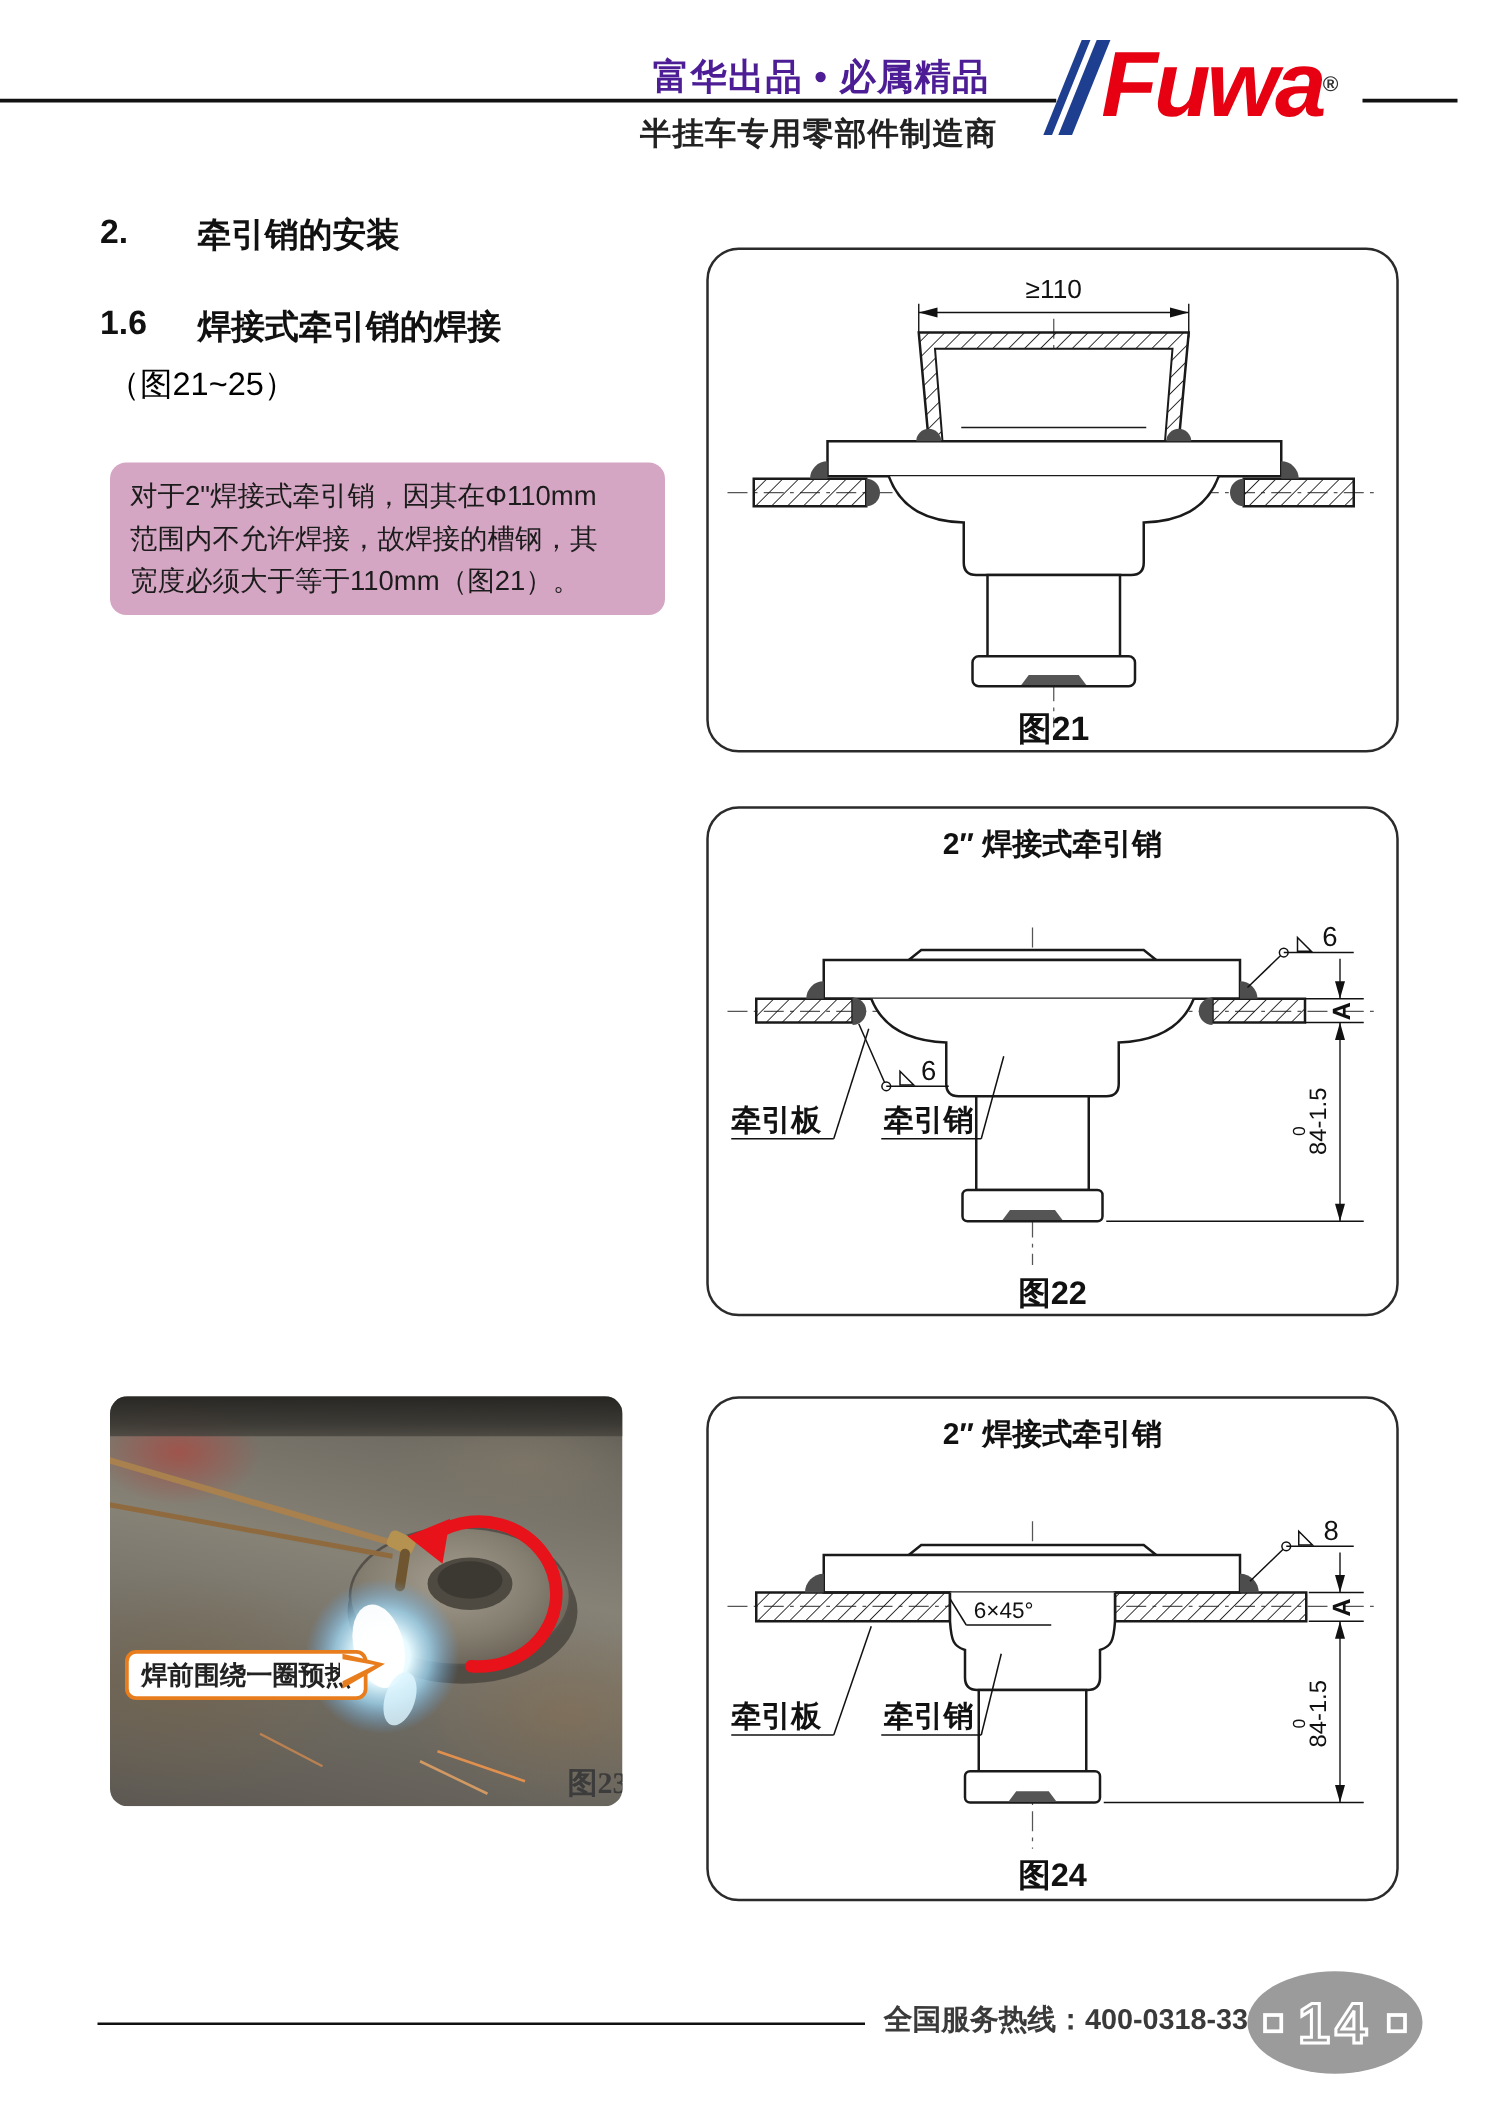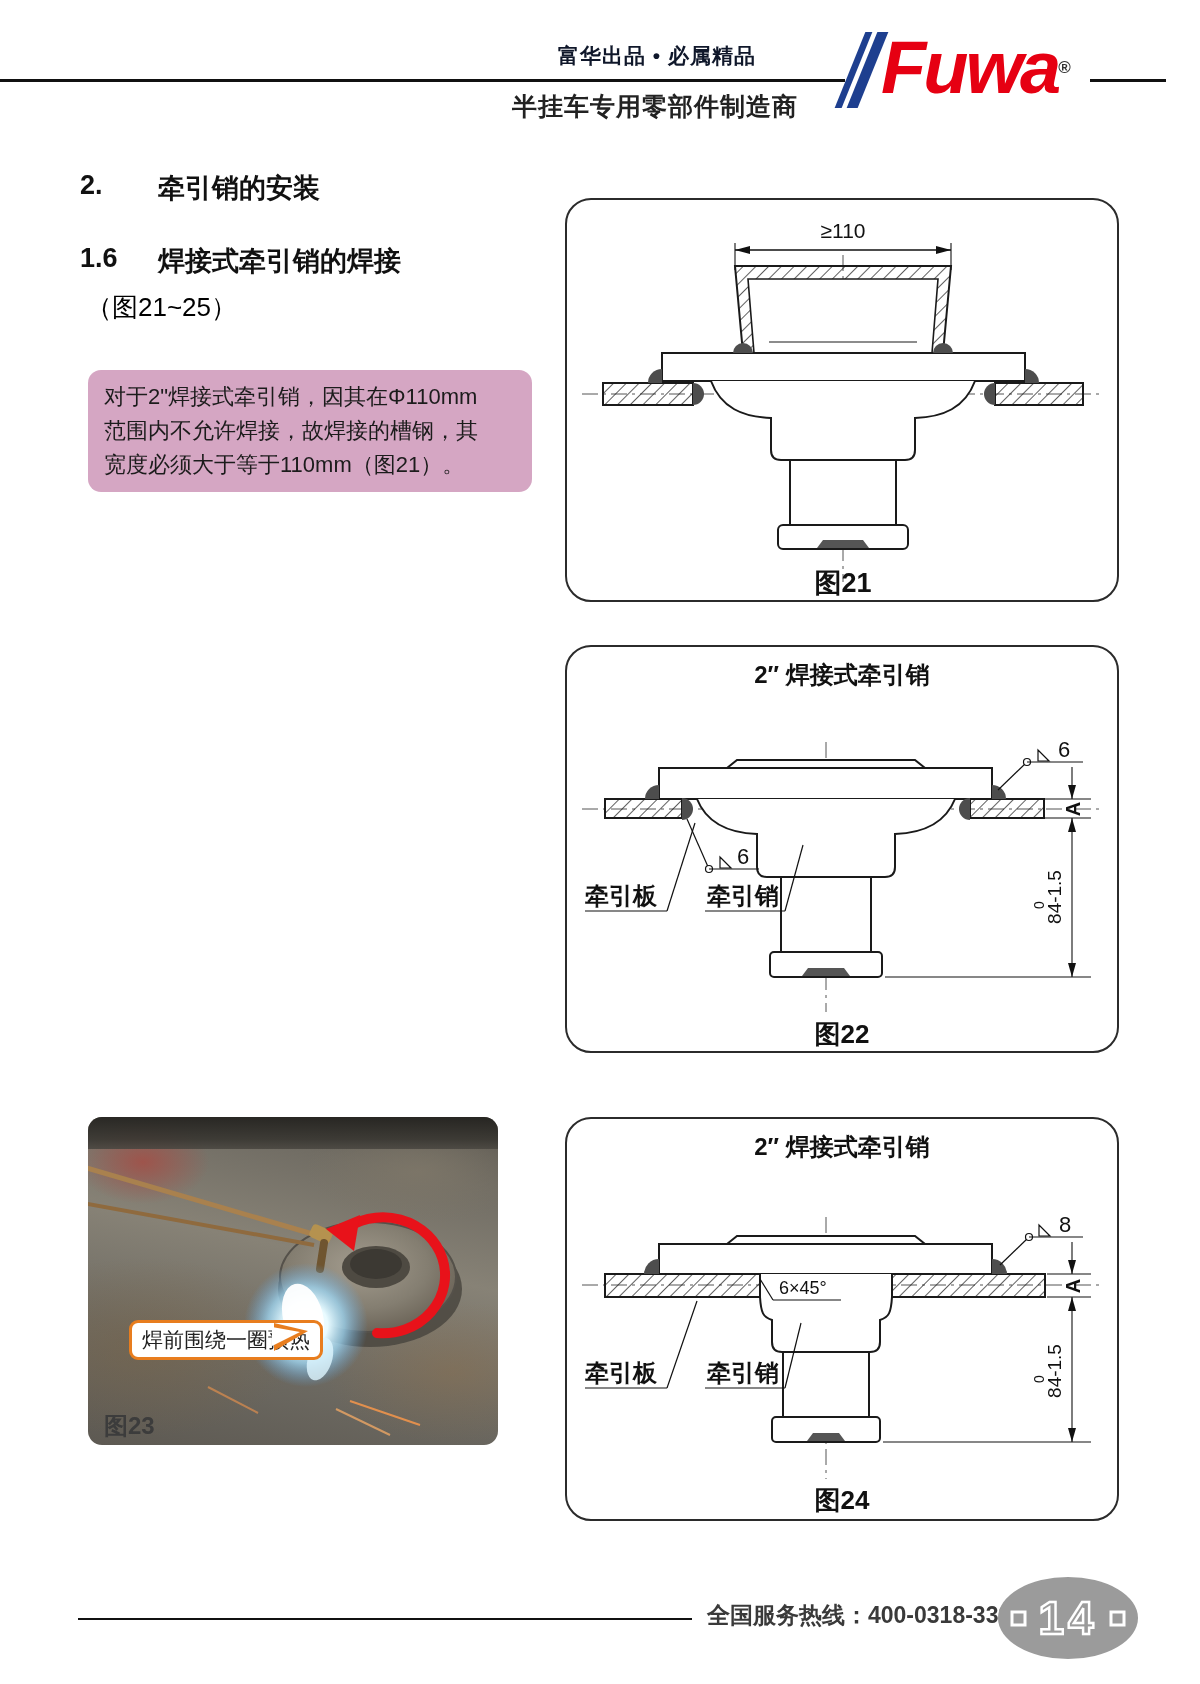--- a/index.html
+++ b/index.html
@@ -7,7 +7,7 @@
         font-family:"Liberation Sans","DejaVu Sans",sans-serif;color:#1a1a1a;}
   .abs{position:absolute;}
   
-  .slogan{left:512px;top:42px;width:290px;font-size:21px;font-weight:700;letter-spacing:1px;color:#0f172a;text-align:center;}
+  .slogan{left:512px;top:42px;width:290px;font-size:29px;font-weight:700;letter-spacing:1px;color:#4c1d95;text-align:center;}
   .hline{height:3px;background:#111;}
   .subtitle{left:505px;top:90px;width:300px;font-size:25px;font-weight:700;letter-spacing:1px;color:#222;text-align:center;}
   .logo{left:850px;top:26px;width:240px;height:94px;display:flex;align-items:flex-start;}

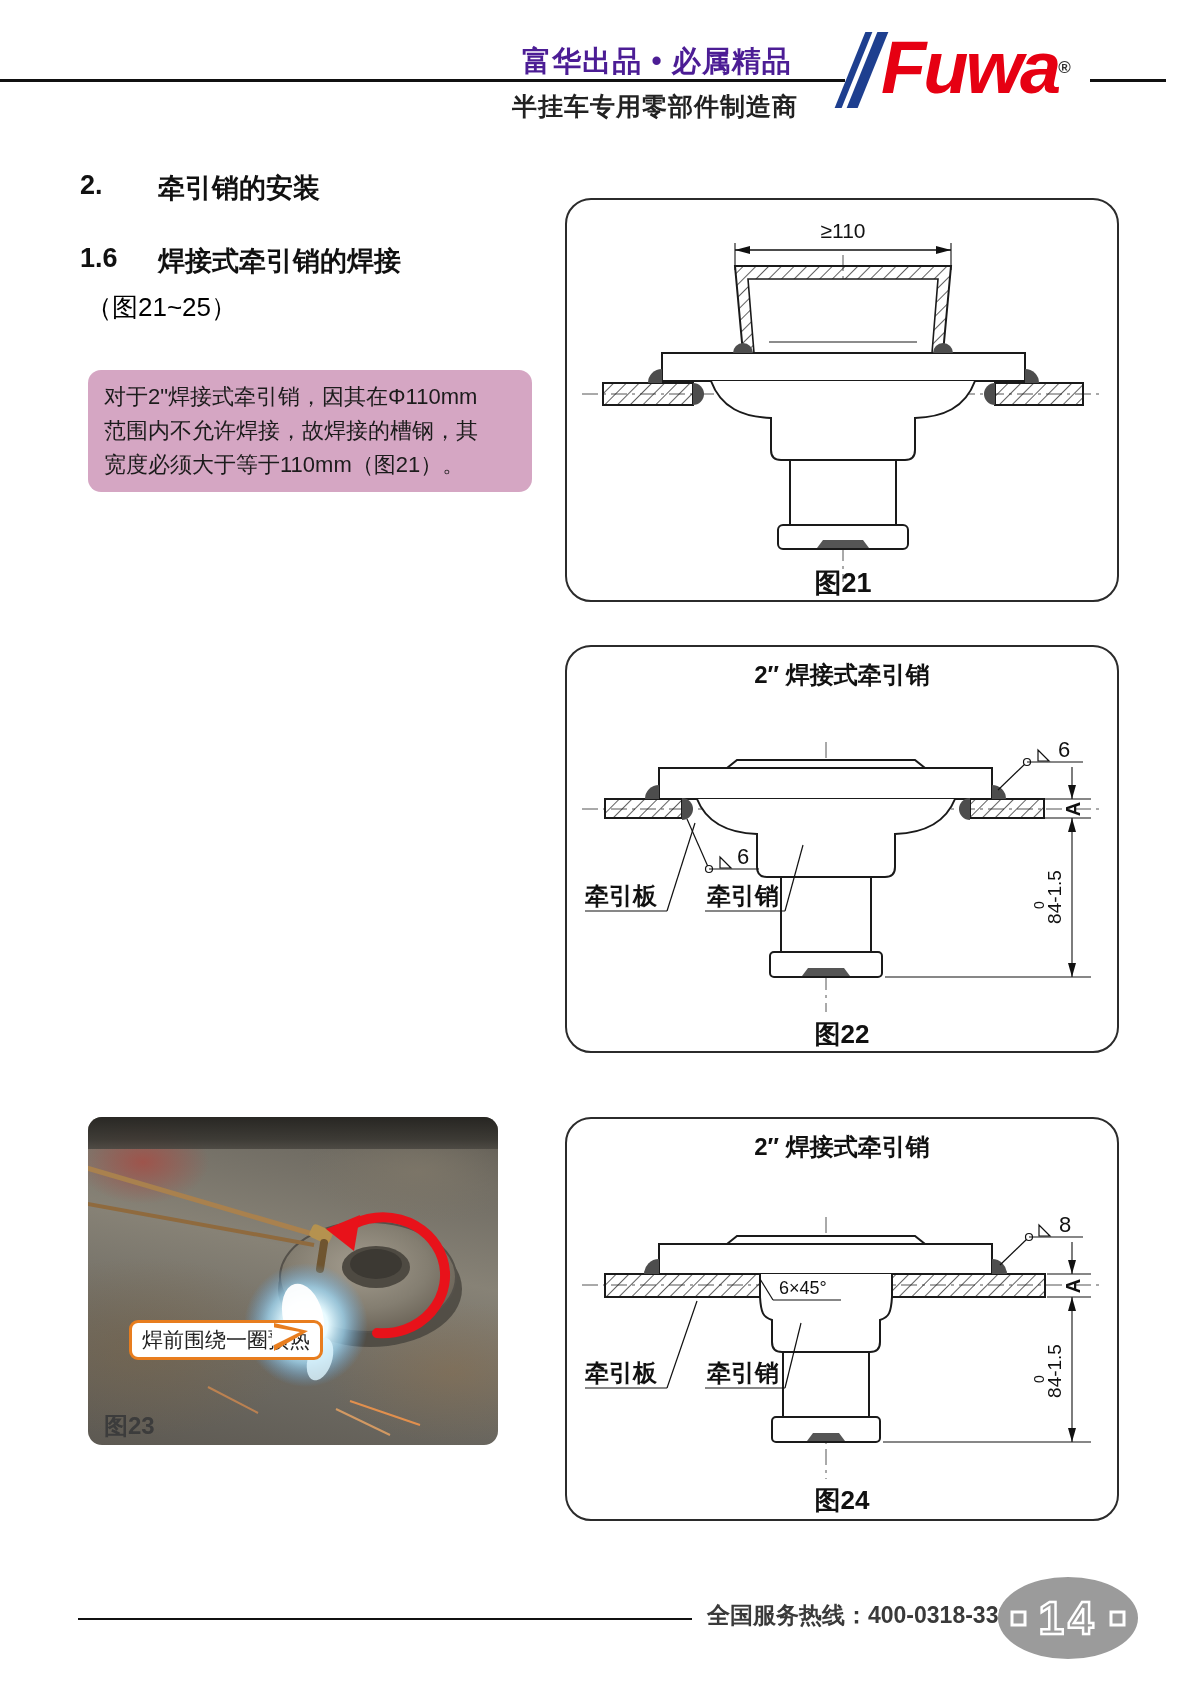--- a/index.html
+++ b/index.html
@@ -34,7 +34,7 @@
   .photo-strip{left:0;top:0;width:410px;height:32px;
          background:linear-gradient(180deg,#21201d 0%,#383631 70%,#4a4741 100%);opacity:.9;}
   .callout{left:12px;top:203px;background:#fff;border:3px solid #e87d1e;border-radius:9px;
-           padding:3px 10px;font-size:21px;font-weight:400;color:#222;white-space:nowrap;margin-left:29px;}
+           padding:3px 10px;font-size:21px;font-weight:700;color:#222;white-space:nowrap;}
   .tail-o{left:186px;top:206px;width:0;height:0;border-left:34px solid #e87d1e;
           border-top:8px solid transparent;border-bottom:20px solid transparent;}
   .tail-w{left:184px;top:210px;width:0;height:0;border-left:28px solid #ffffff;

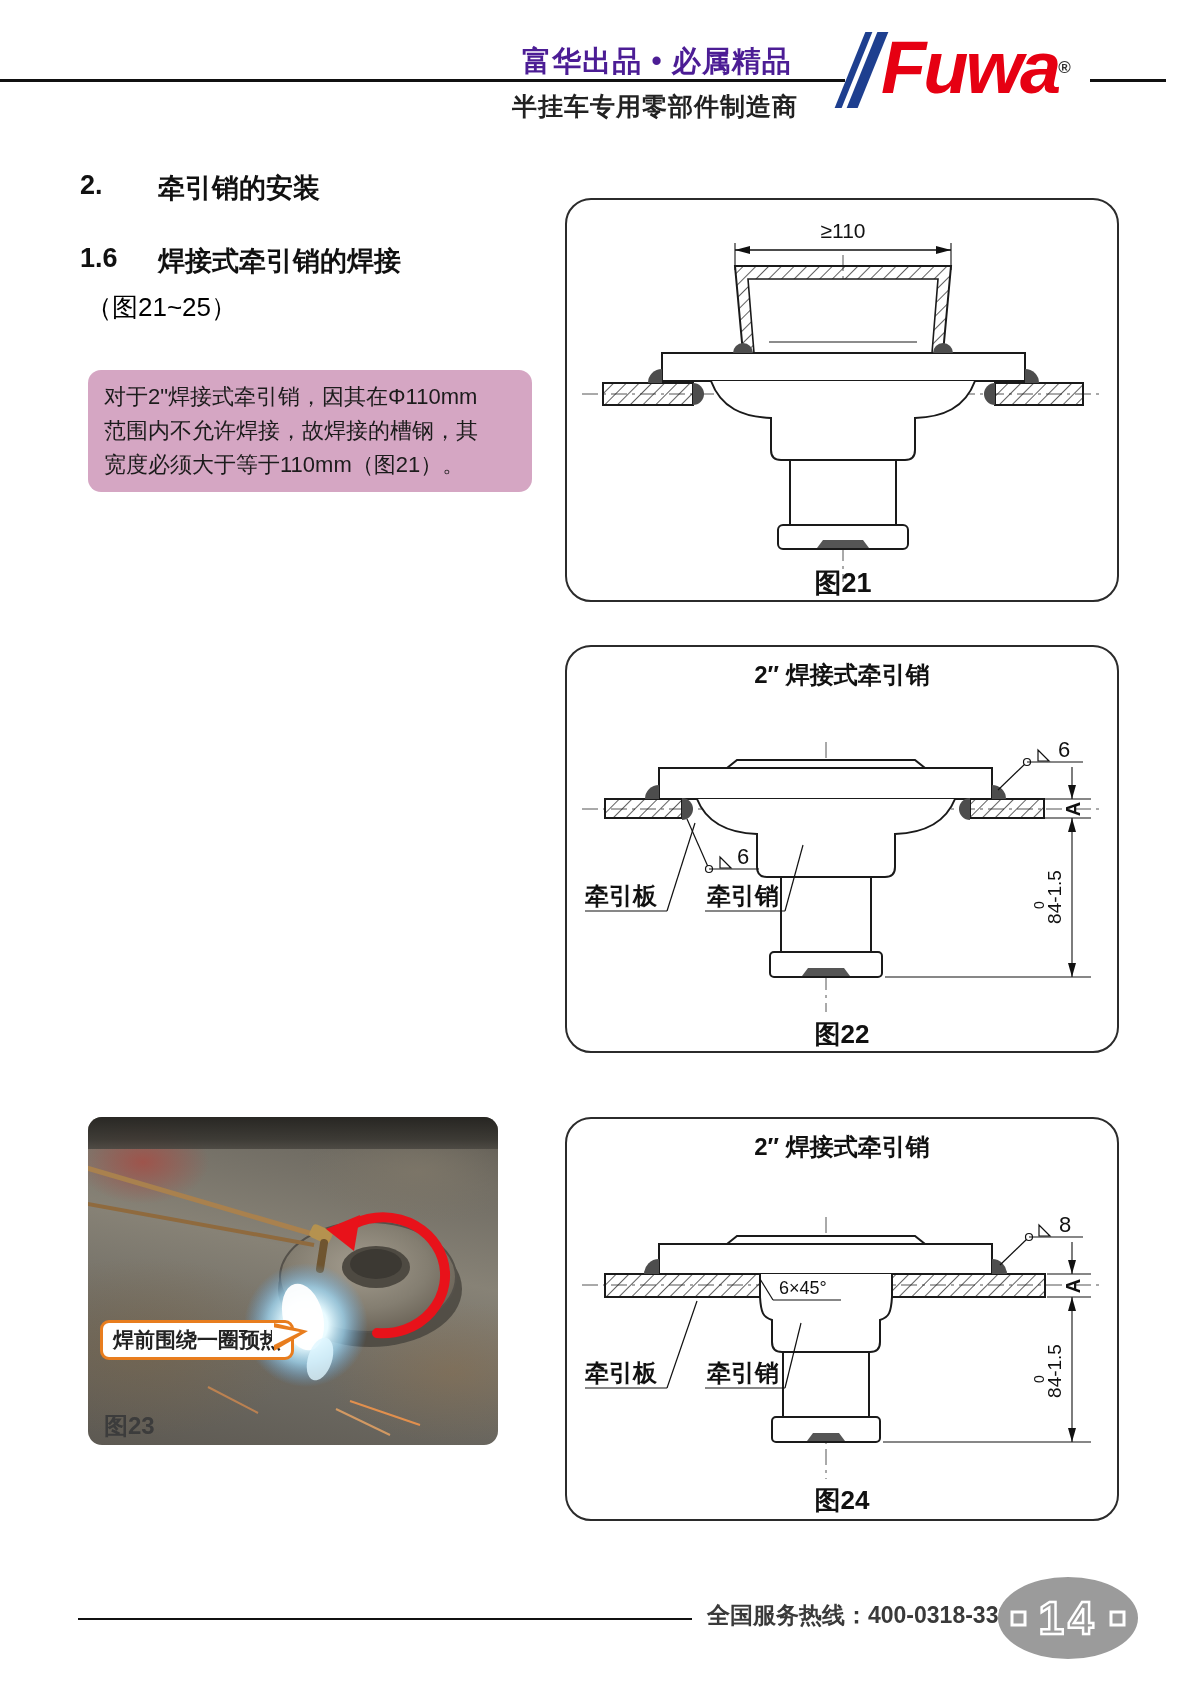--- a/index.html
+++ b/index.html
@@ -39,7 +39,7 @@
           border-top:8px solid transparent;border-bottom:20px solid transparent;}
   .tail-w{left:184px;top:210px;width:0;height:0;border-left:28px solid #ffffff;
           border-top:5px solid transparent;border-bottom:14px solid transparent;}
-  .photo-cap{left:16px;top:293px;width:410px;text-align:left;font-size:24px;font-weight:600;color:#3c3c3c;}
+  .photo-cap{left:4px;top:293px;width:410px;text-align:right;font-size:24px;font-weight:600;color:#3c3c3c;font-family:Liberation Serif, serif;}
   
   .hotline{left:707px;top:1600px;font-size:23px;font-weight:600;color:#3a3a3a;}
   svg text{font-family:"Liberation Sans","DejaVu Sans",sans-serif;}

